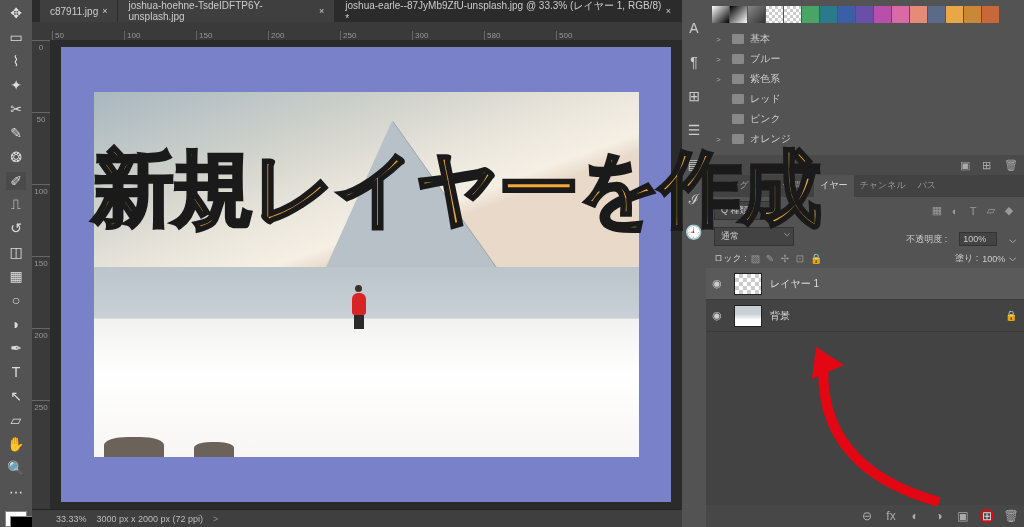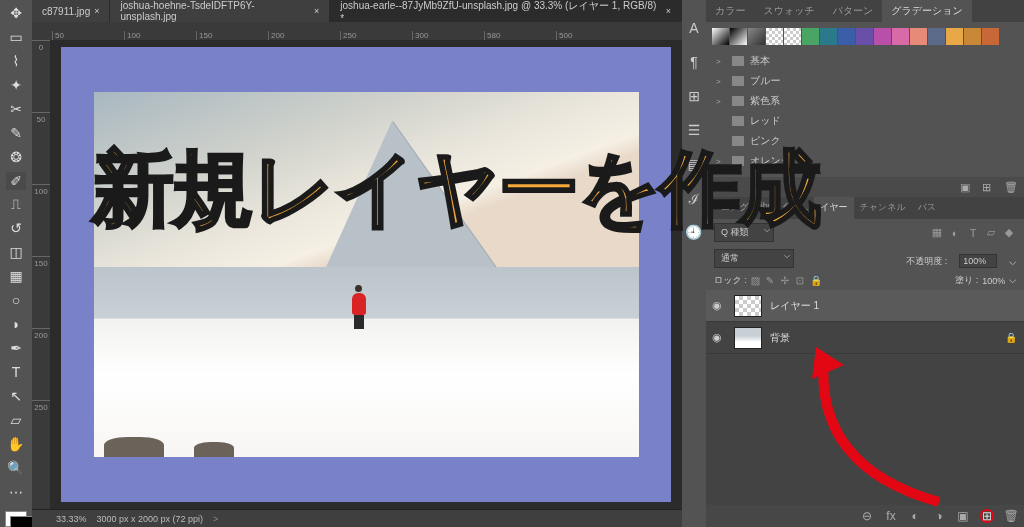--- a/index.html
+++ b/index.html
@@ -11,7 +11,7 @@
 .color-swatch { width: 22px; height: 18px; background: #fff; border: 1px solid #888; margin-top: 4px; position: relative; }
 .color-swatch::after { content:''; position:absolute; left:4px; top:4px; width:22px; height:18px; background:#000; border:1px solid #888; }
 .main-col { flex: 1; display: flex; flex-direction: column; background: #2b2b2b; position: relative; }
-.tabs { display: flex; background: #3f3f3f; height: 22px; font-size: 10px; }
+.tabs { display: flex; background: #3f3f3f; height: 22px; font-size: 10px; margin-left: 8px; }
 .tab { padding: 3px 10px; border-right: 1px solid #2b2b2b; color: #ccc; display: flex; align-items: center; gap: 4px; cursor:pointer; }
 .tab.active { background: #2b2b2b; }
 .tab .close { font-size: 9px; }

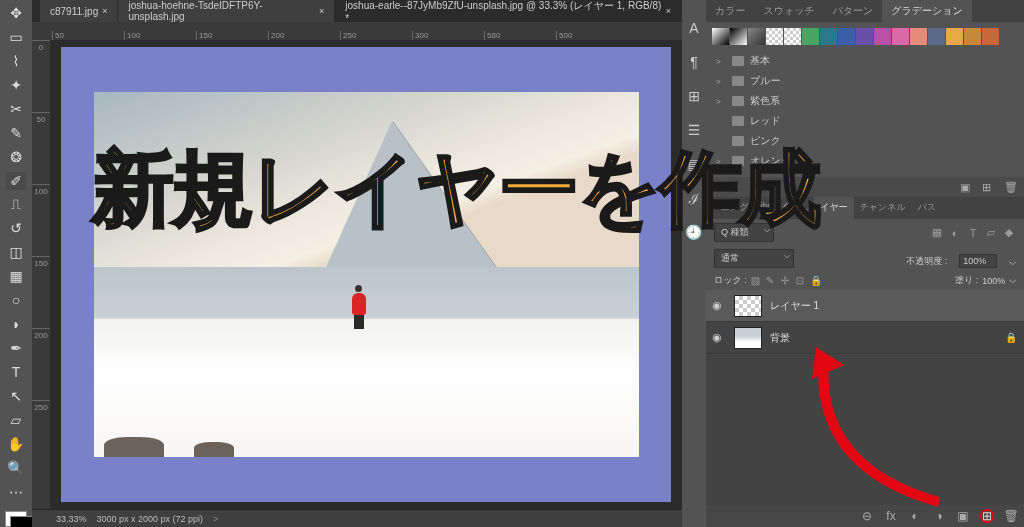--- a/index.html
+++ b/index.html
@@ -178,12 +178,6 @@
   </div>
 
   <div class="panels">
-    <div class="panel-tabs">
-      <div class="ptab">カラー</div>
-      <div class="ptab">スウォッチ</div>
-      <div class="ptab">パターン</div>
-      <div class="ptab active">グラデーション</div>
-    </div>
     <div class="gradient-presets">
       <div class="gradient-row">
         <div class="g-sw" style="background:linear-gradient(135deg,#fff,#000)"></div>

